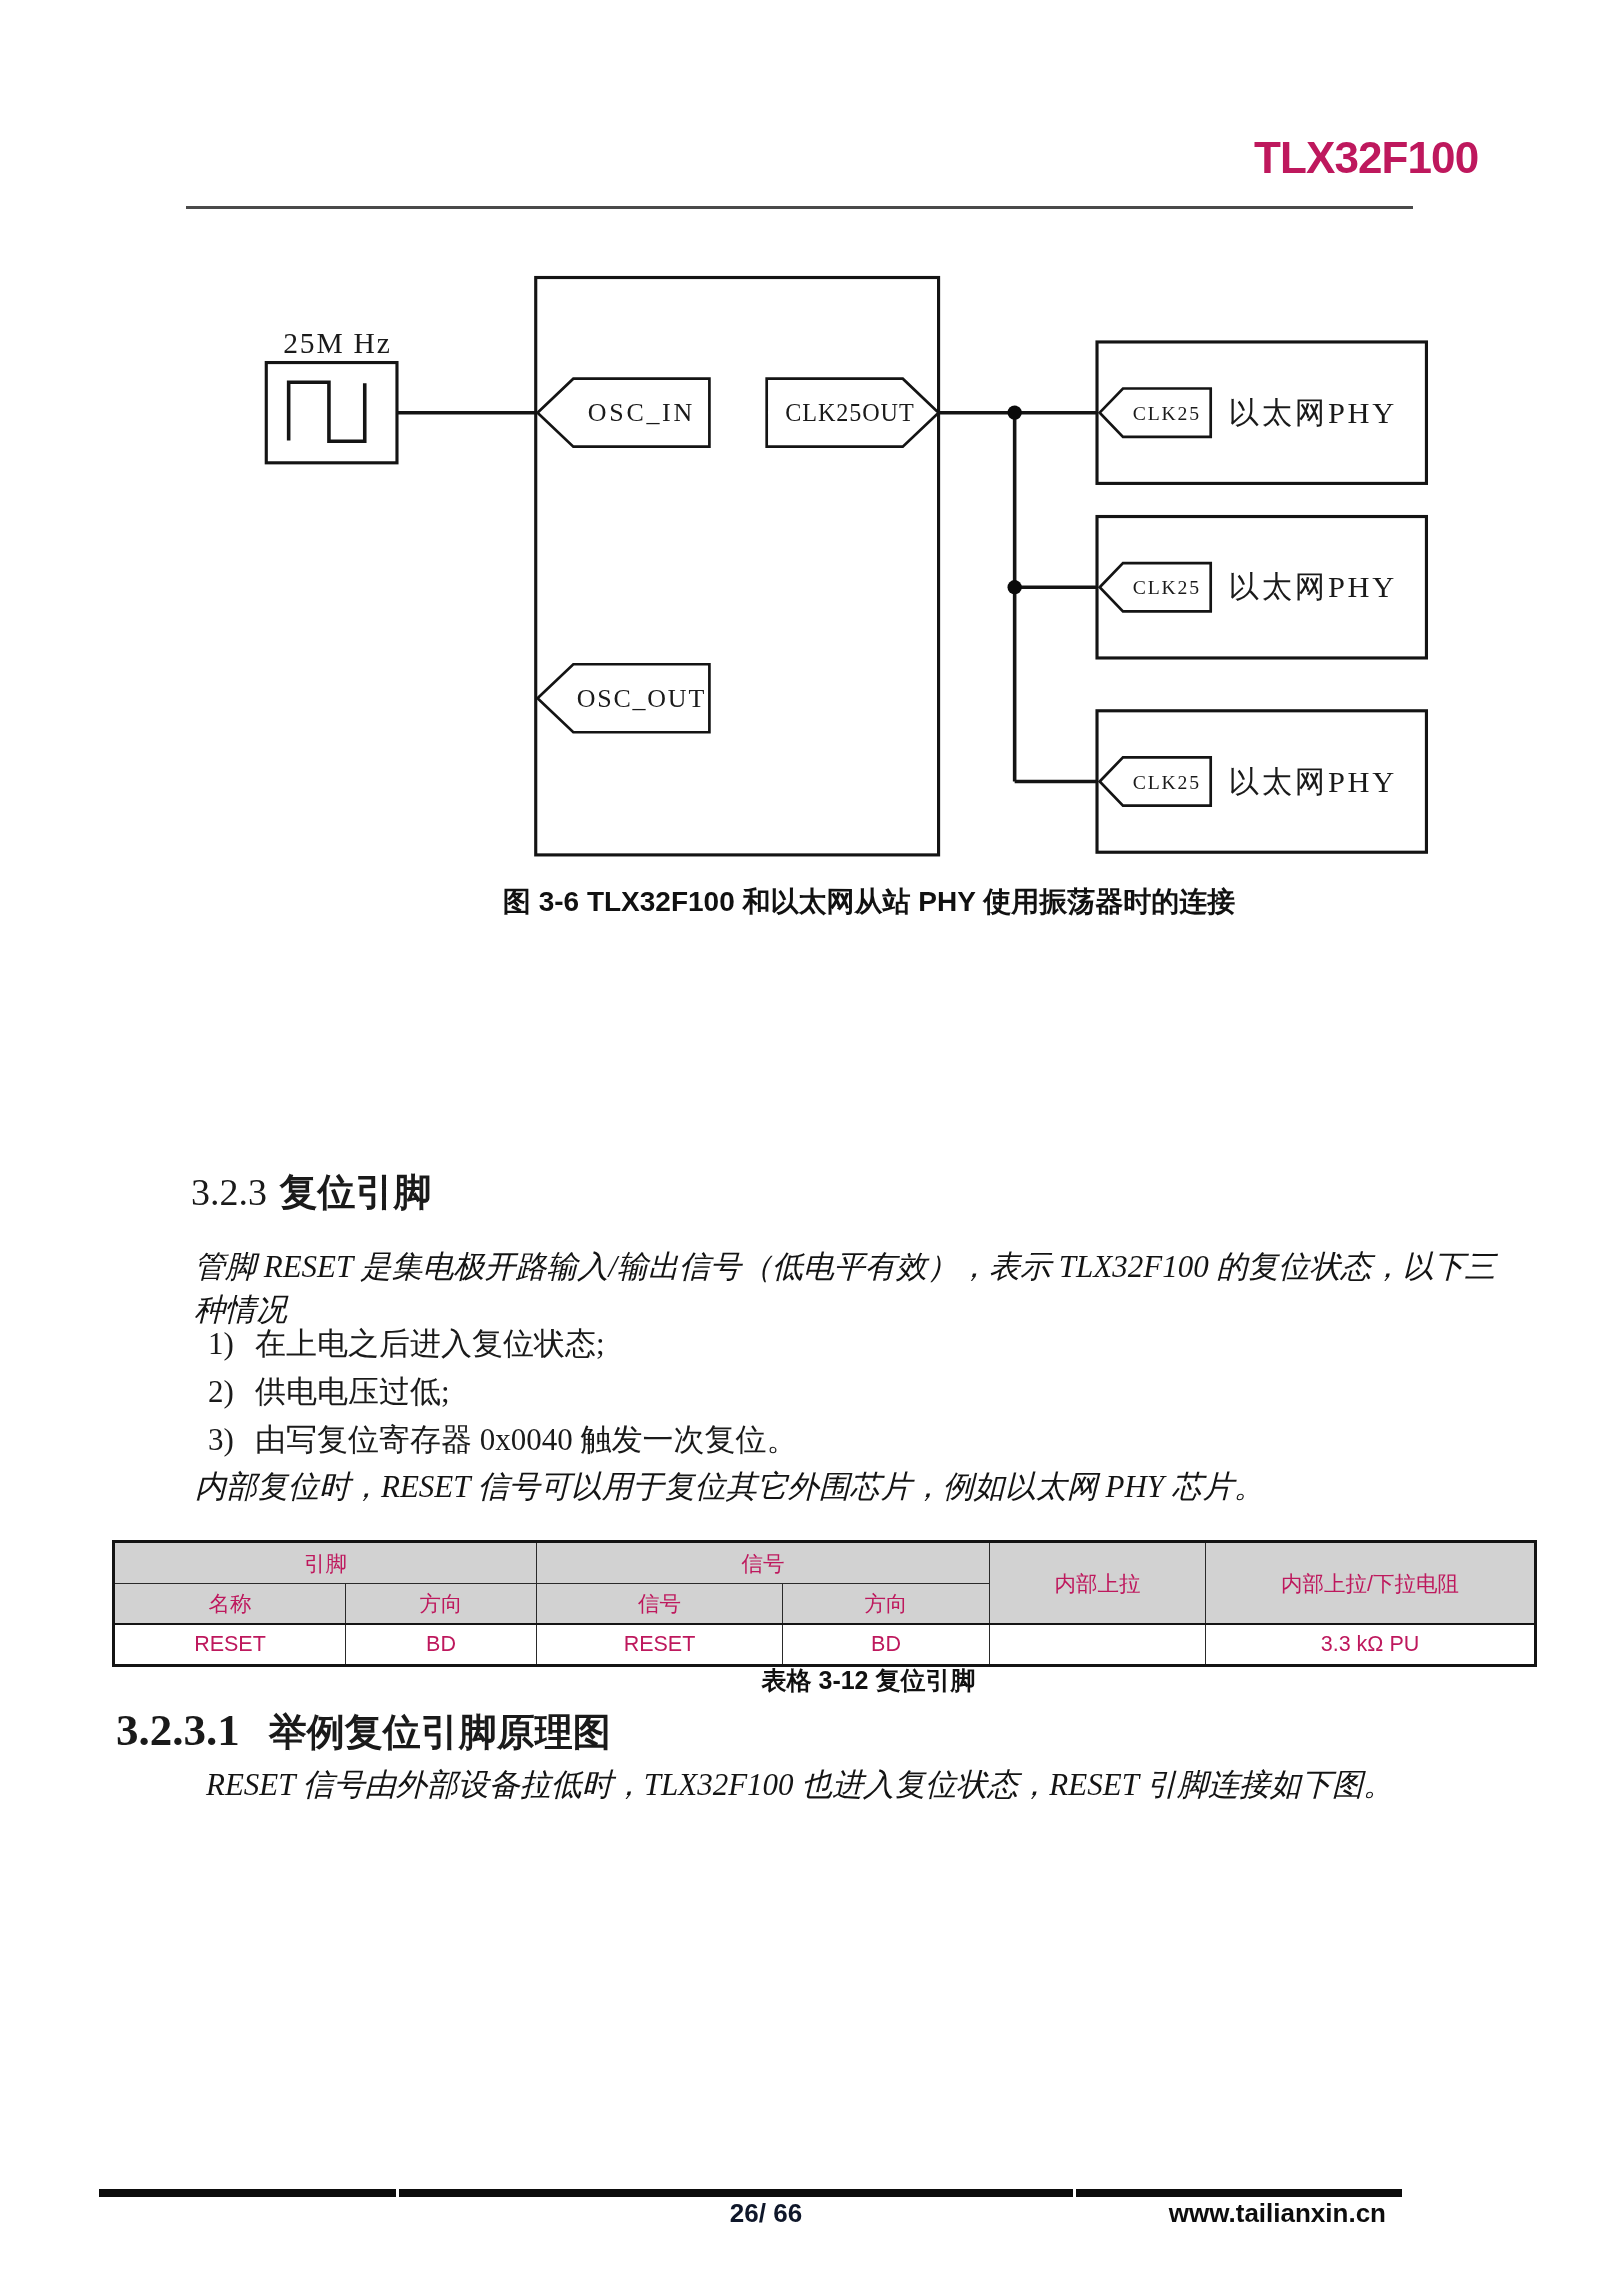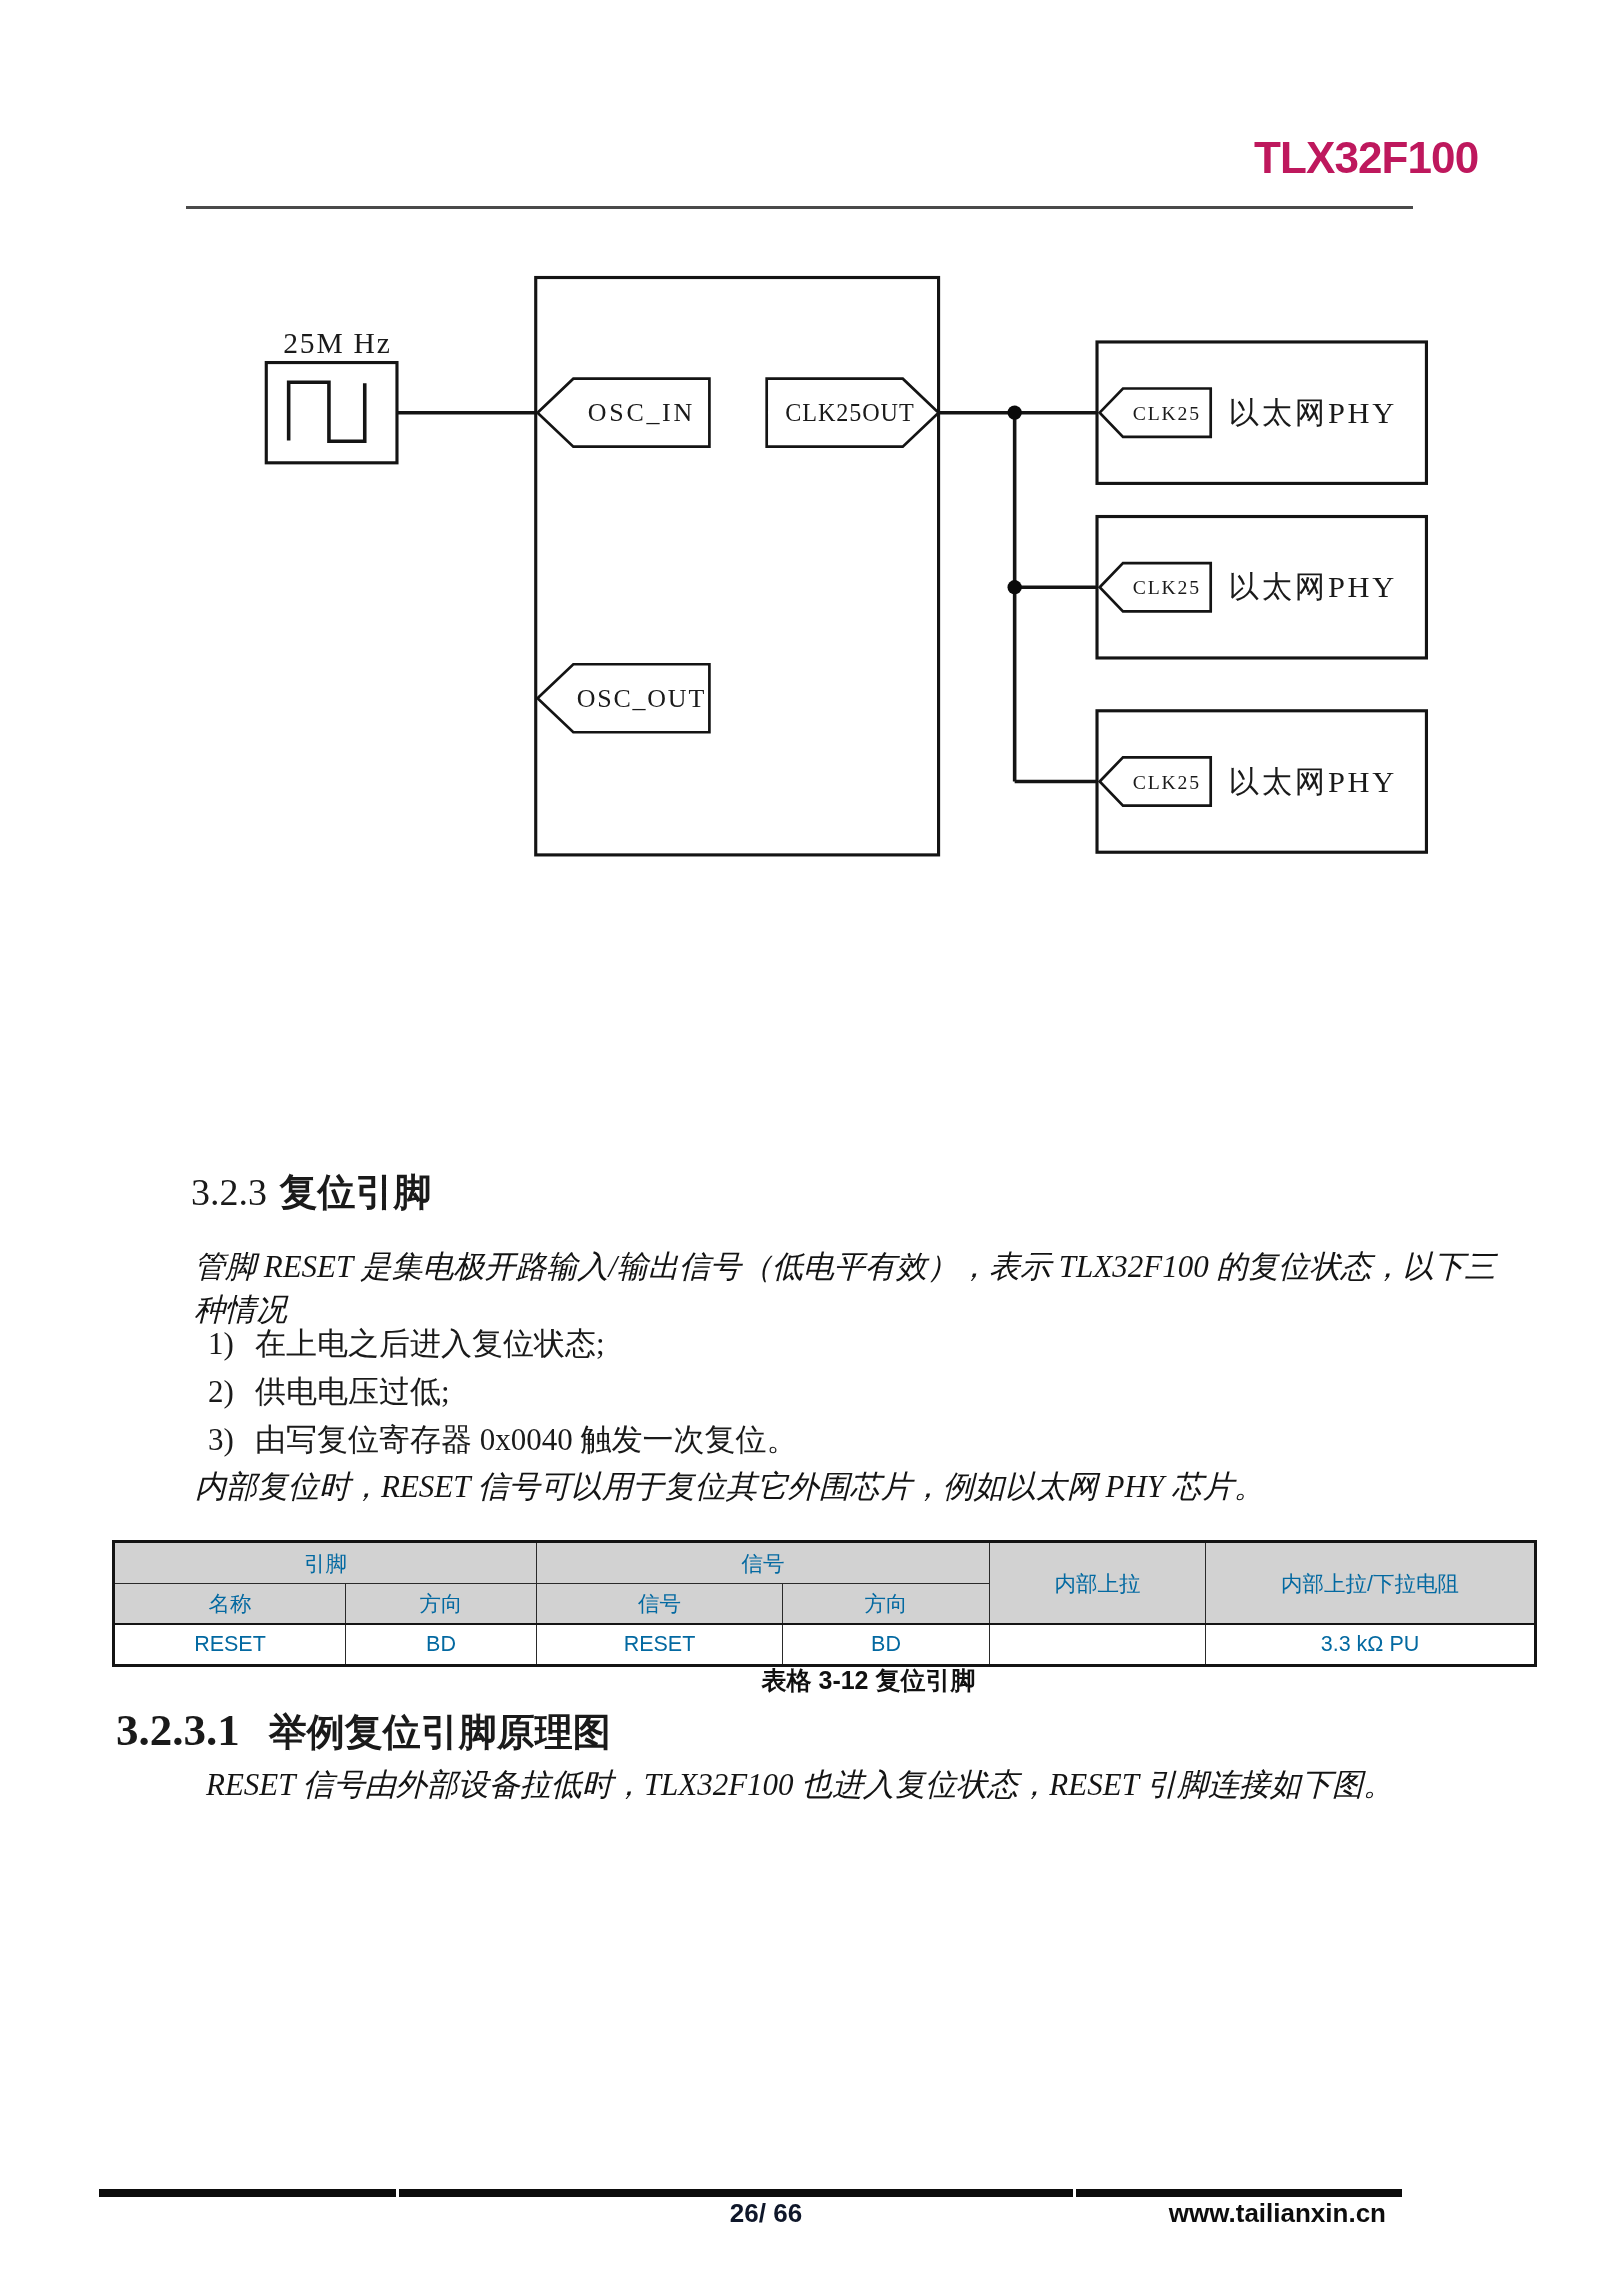--- a/index.html
+++ b/index.html
@@ -115,6 +115,7 @@
     <text class="dt" x="1372" y="873" font-size="34" letter-spacing="3" dominant-baseline="central">以太网PHY</text>
   </svg>
 
+  <div class="abs fig-caption">图 3-6 TLX32F100 和以太网从站 PHY 使用振荡器时的连接</div>
 
   <div class="abs h2">
     <span class="num">3.2.3</span><span class="zh">复位引脚</span>

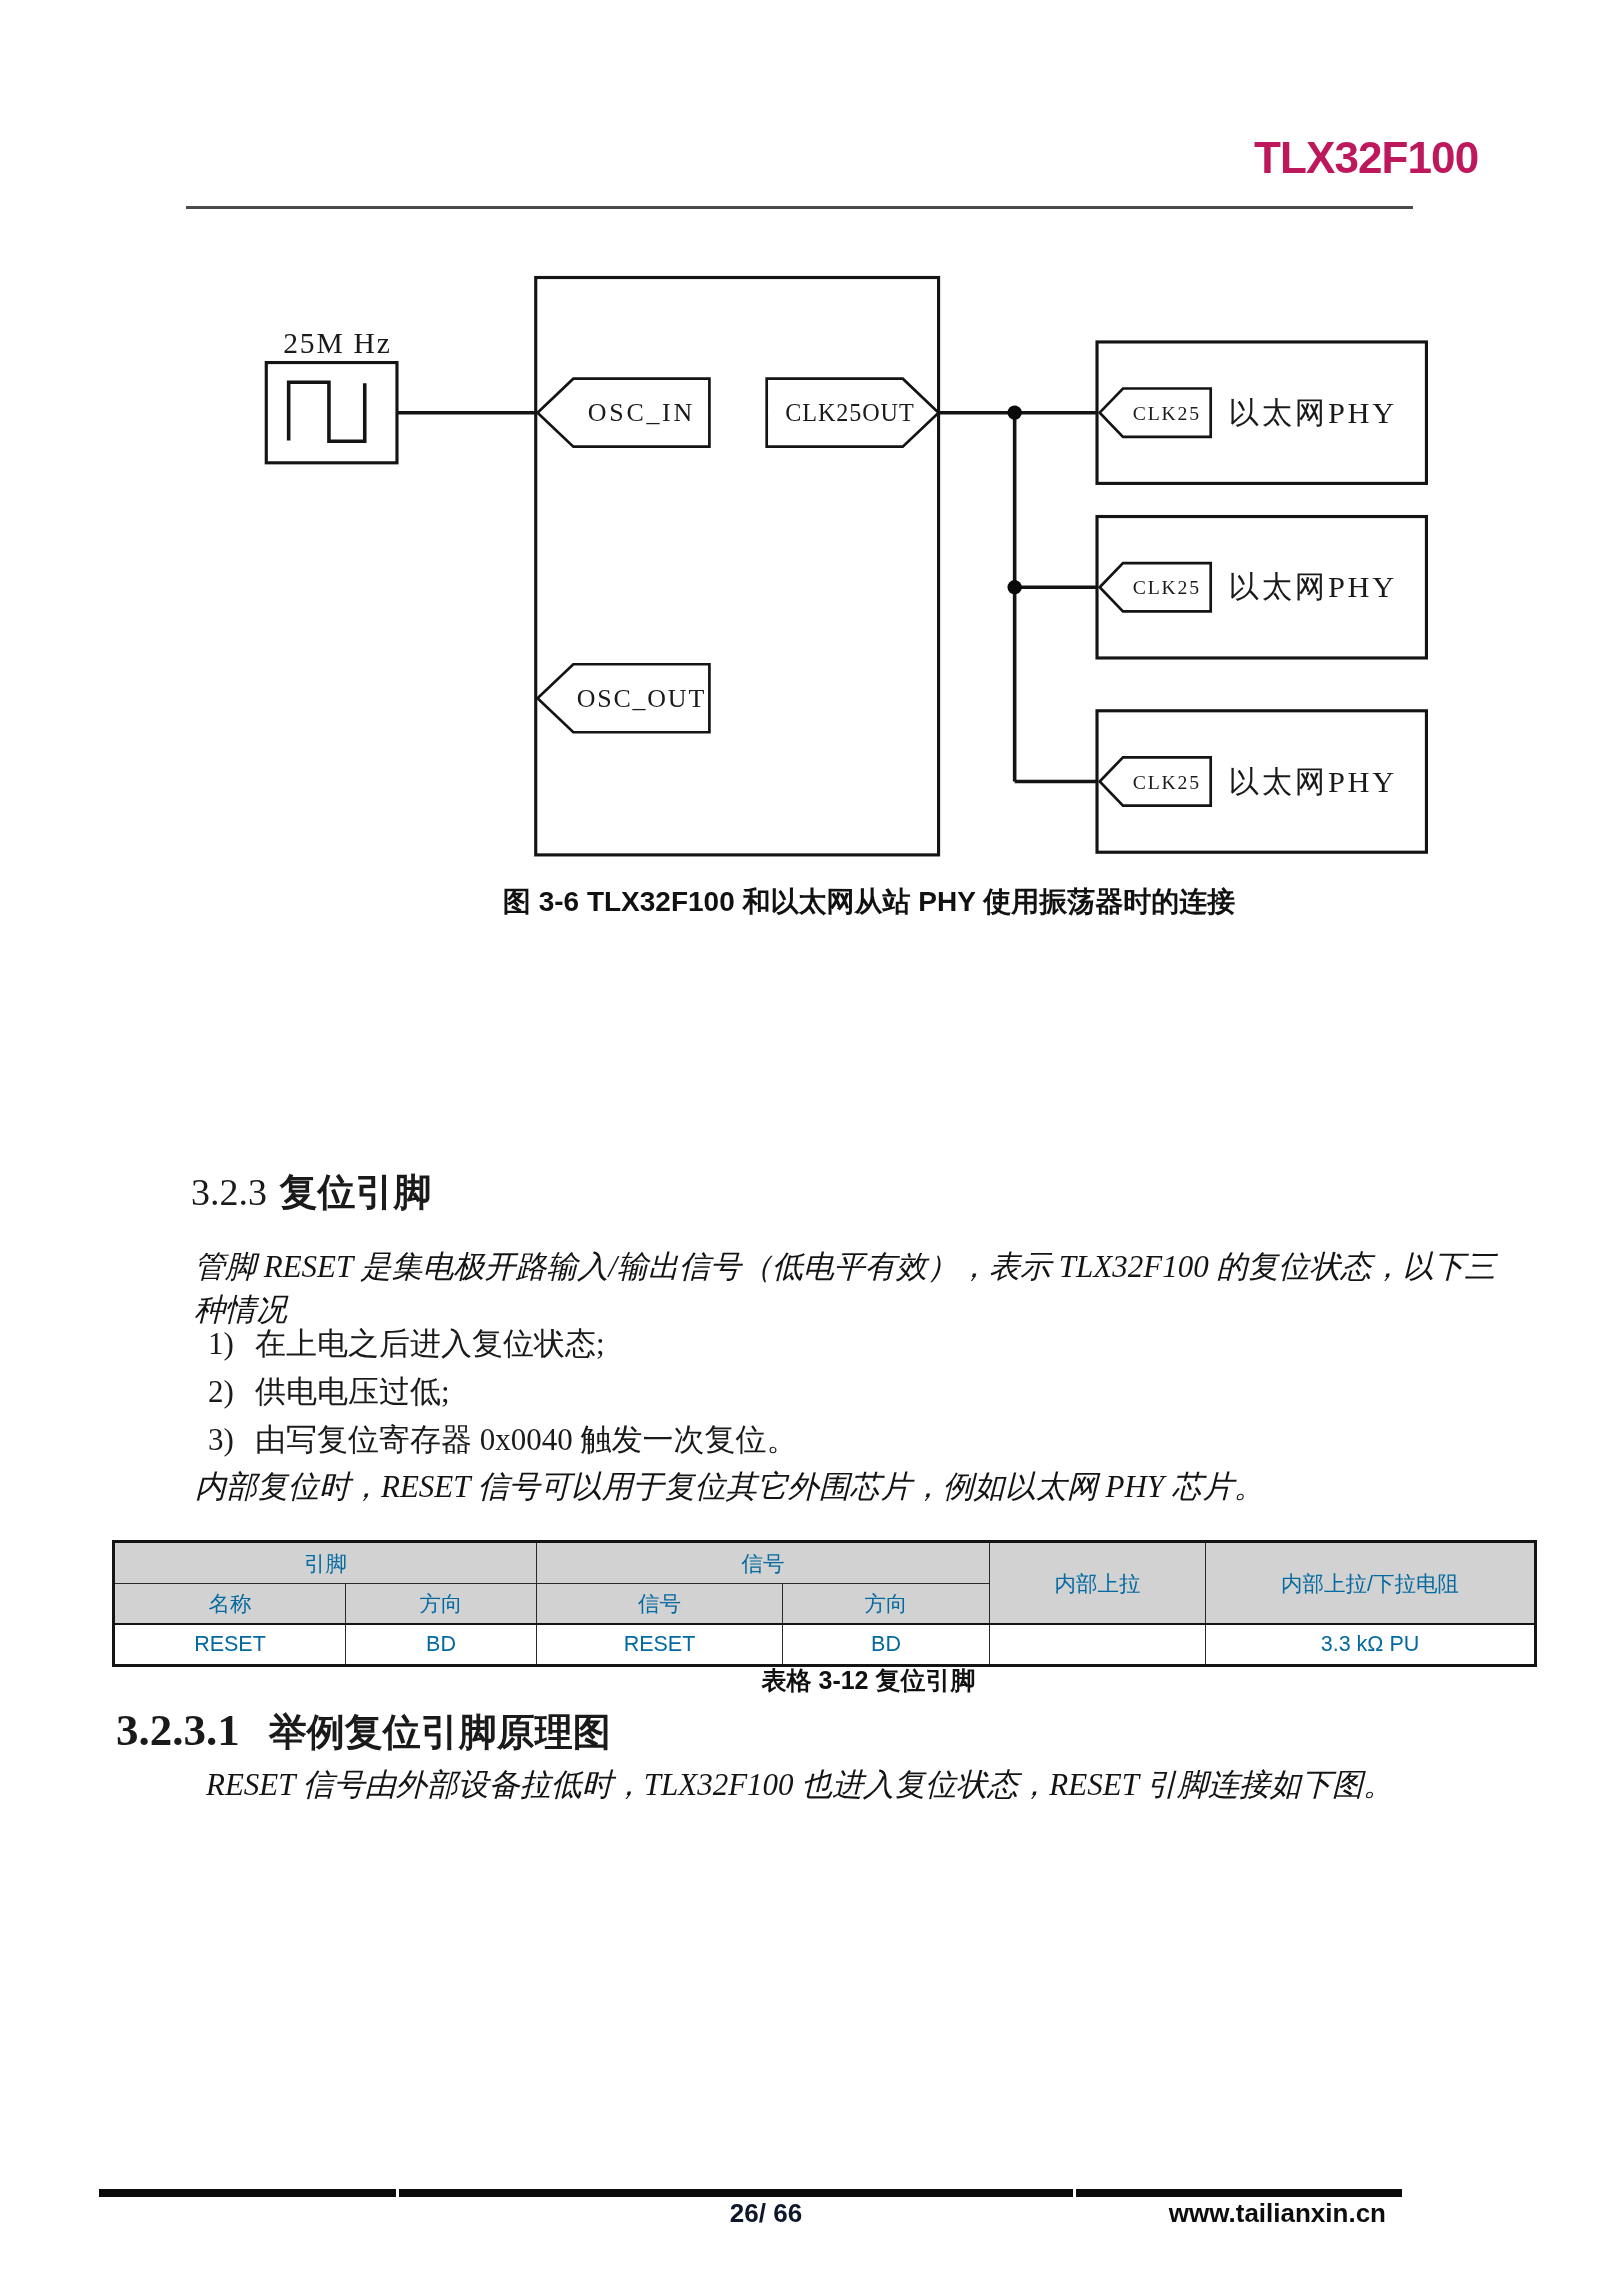--- a/index.html
+++ b/index.html
@@ -41,7 +41,7 @@
   
   .pin-table{left:112px;top:1540px;width:1421px;}
   table.t{border-collapse:collapse;table-layout:fixed;width:1421px;
-    font-family:"Liberation Sans","DejaVu Sans",sans-serif;font-size:21.5px;color:#0369a1;}
+    font-family:"Liberation Sans","DejaVu Sans",sans-serif;font-size:21.5px;color:#be185d;}
   table.t th,table.t td{
     border:1.3px solid #2a2a2a;text-align:center;vertical-align:middle;
     font-weight:400;padding:0;overflow:hidden;white-space:nowrap;}

